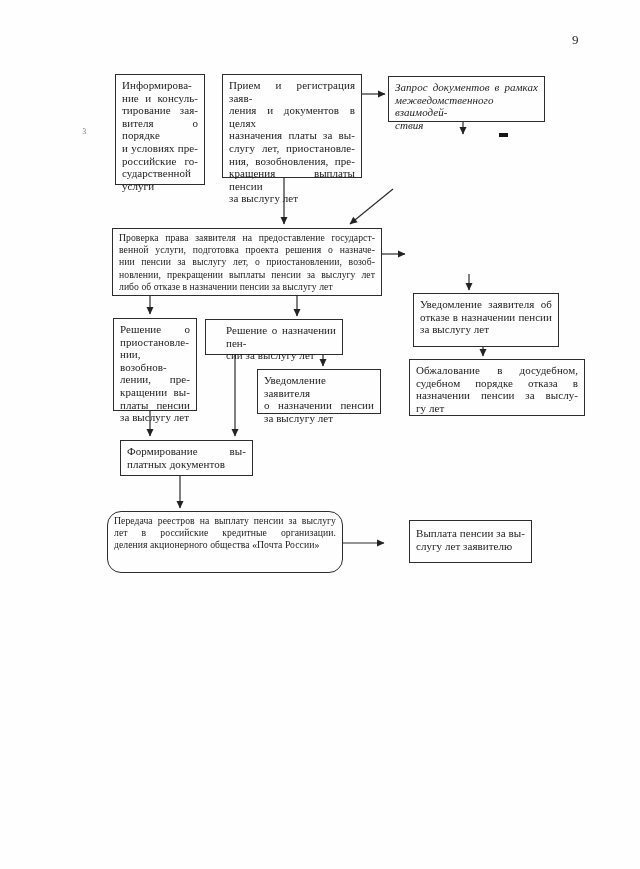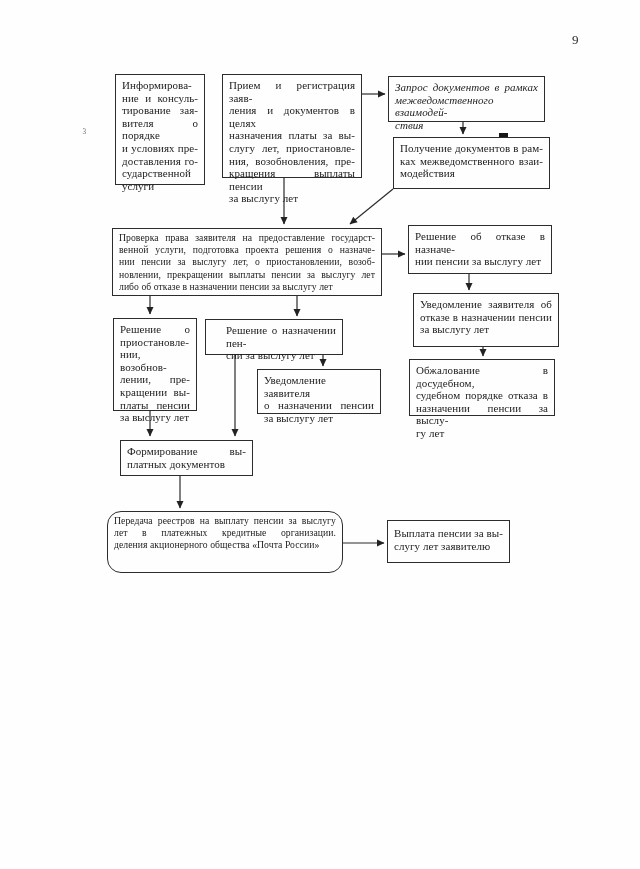--- a/index.html
+++ b/index.html
@@ -119,11 +119,6 @@
       <div class="tline last">ствия</div>
     </div>
 
-  <div class="node" style="left:393px; top:137px; width:157px; height:52px;">
-      <div class="tline">Получение документов в рам-</div>
-      <div class="tline">ках межведомственного взаи-</div>
-      <div class="tline last">модействия</div>
-    </div>
 
   <div class="node node--sm" style="left:112px; top:228px; width:270px; height:68px;">
       <div class="tline">Проверка права заявителя на предоставление государст-</div>

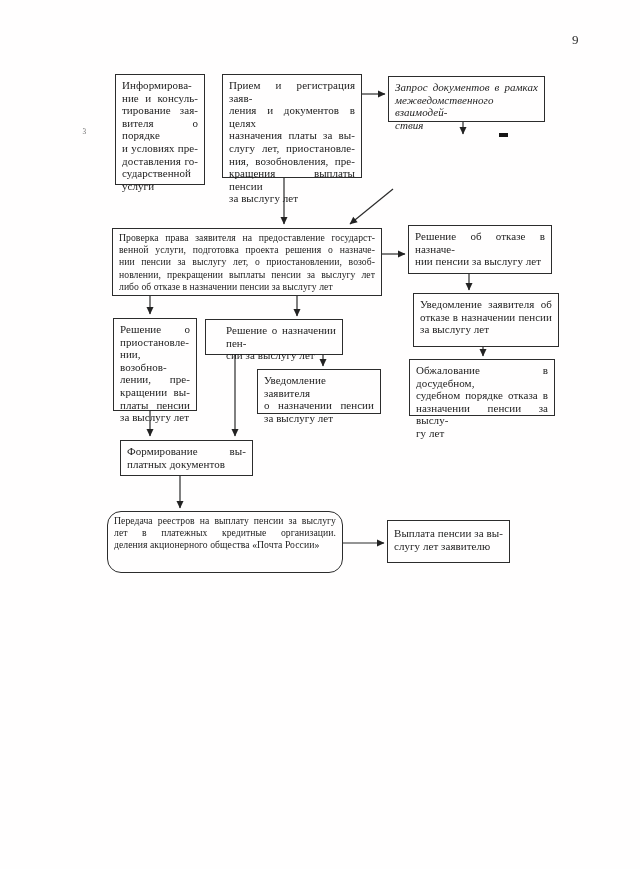--- a/index.html
+++ b/index.html
@@ -98,7 +98,7 @@
       <div class="tline">тирование зая-</div>
       <div class="tline">вителя о порядке</div>
       <div class="tline">и условиях пре-</div>
-      <div class="tline">доставления го-</div>
+      <div class="tline">российские го-</div>
       <div class="tline">сударственной</div>
       <div class="tline last">услуги</div>
     </div>

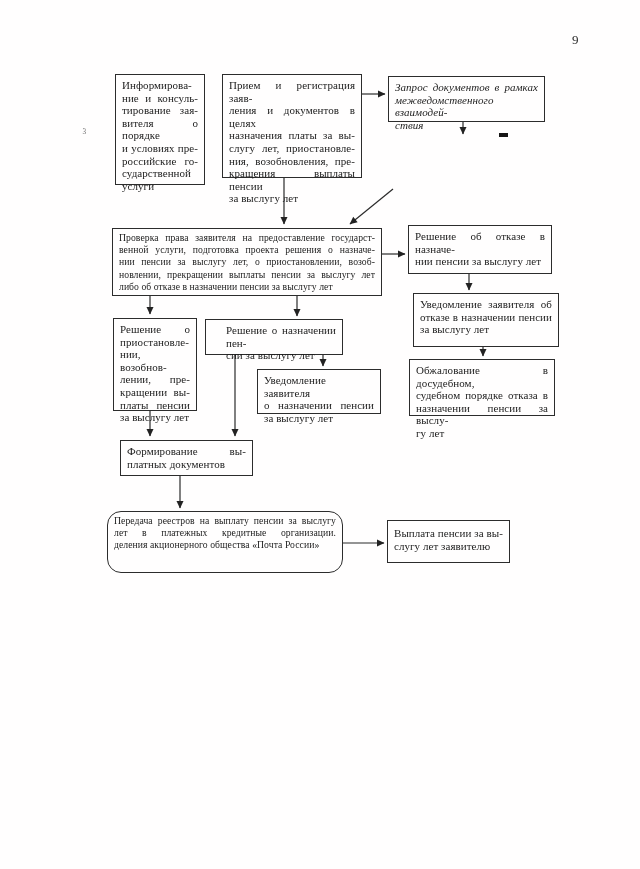--- a/index.html
+++ b/index.html
@@ -128,10 +128,6 @@
       <div class="tline last">либо об отказе в назначении пенсии за выслугу лет</div>
     </div>
 
-  <div class="node" style="left:408px; top:225px; width:144px; height:49px;">
-      <div class="tline">Решение об отказе в назначе-</div>
-      <div class="tline last">нии пенсии за выслугу лет</div>
-    </div>
 
   <div class="node" style="left:413px; top:293px; width:146px; height:54px;">
       <div class="tline">Уведомление заявителя об</div>

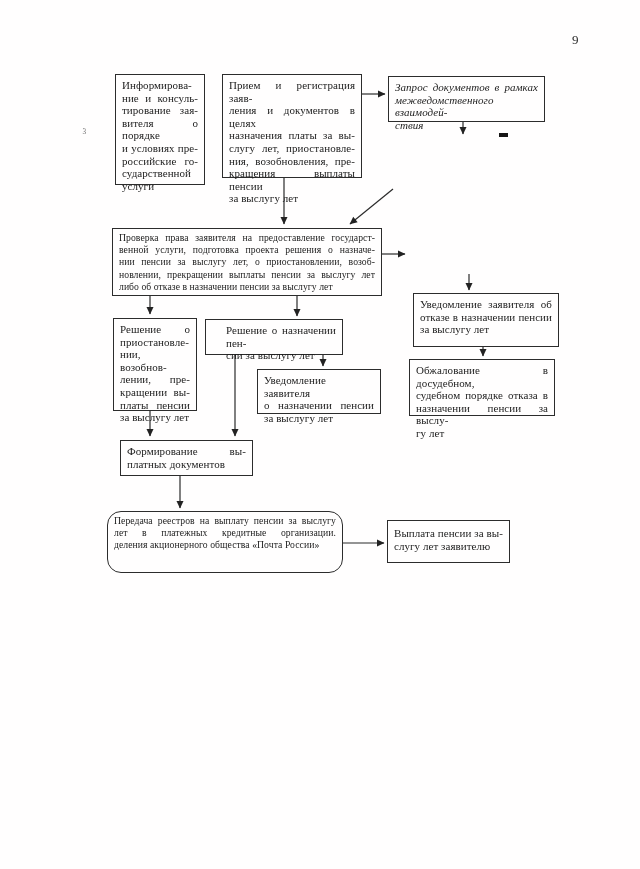--- a/index.html
+++ b/index.html
@@ -135,7 +135,7 @@
       <div class="tline last">за выслугу лет</div>
     </div>
 
-  <div class="node" style="left:409px; top:359px; width:146px; height:57px;">
+  <div class="node" style="left:409px; top:359px; width:176px; height:57px;">
       <div class="tline">Обжалование в досудебном,</div>
       <div class="tline">судебном порядке отказа в</div>
       <div class="tline">назначении пенсии за выслу-</div>

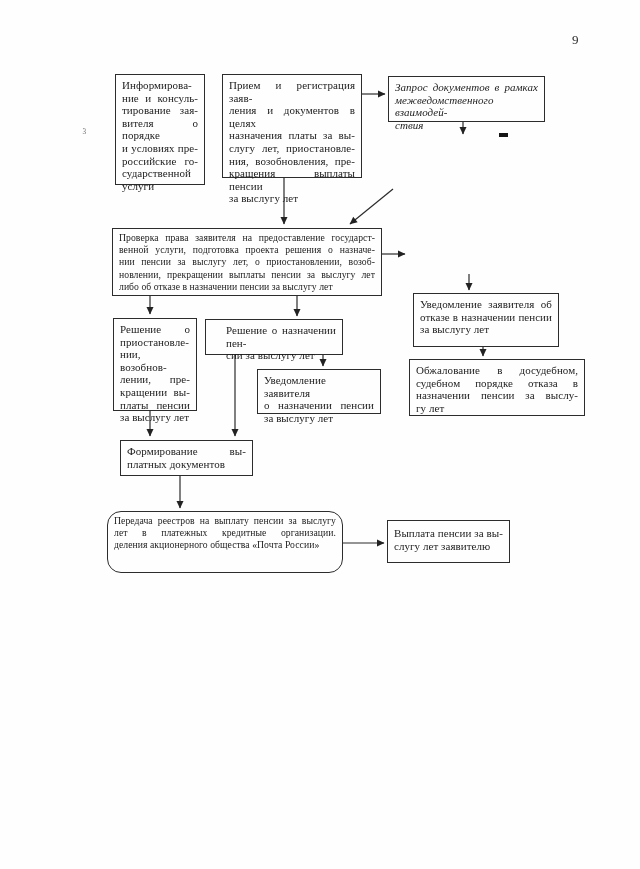--- a/index.html
+++ b/index.html
@@ -170,7 +170,7 @@
 
   <div class="node node--sm" style="left:107px; top:511px; width:236px; height:62px;border-radius:14px;">
       <div class="tline">Передача реестров на выплату пенсии за выслугу</div>
-      <div class="tline">лет в платежных кредитные организации.</div>
+      <div class="tline">лет в российские кредитные организации.</div>
       <div class="tline last">деления акционерного общества «Почта России»</div>
     </div>
 

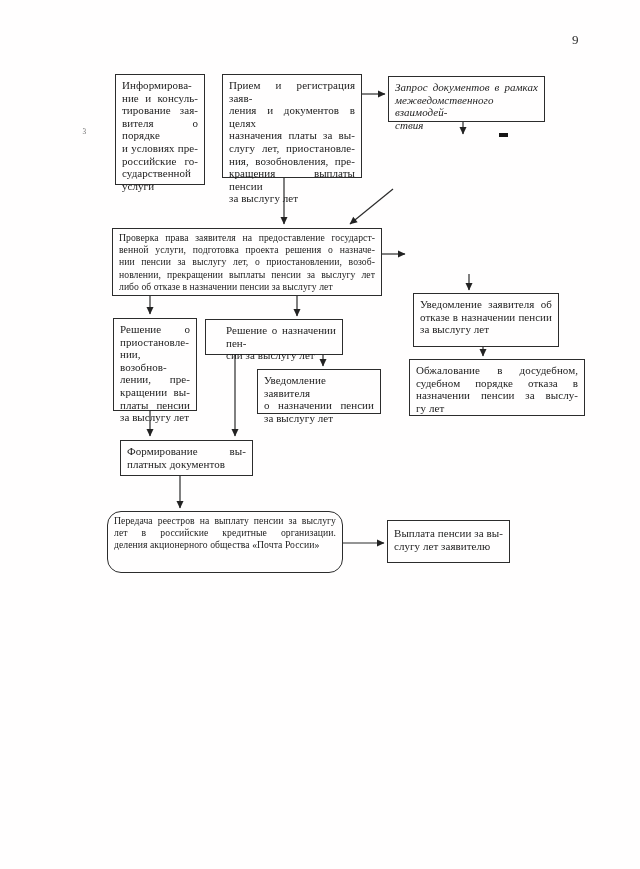--- a/index.html
+++ b/index.html
@@ -174,7 +174,7 @@
       <div class="tline last">деления акционерного общества «Почта России»</div>
     </div>
 
-  <div class="node" style="left:387px; top:520px; width:123px; height:43px; padding-top:6px;">
+  <div class="node" style="left:409px; top:520px; width:123px; height:43px; padding-top:6px;">
       <div class="tline">Выплата пенсии за вы-</div>
       <div class="tline last">слугу лет заявителю</div>
     </div>

